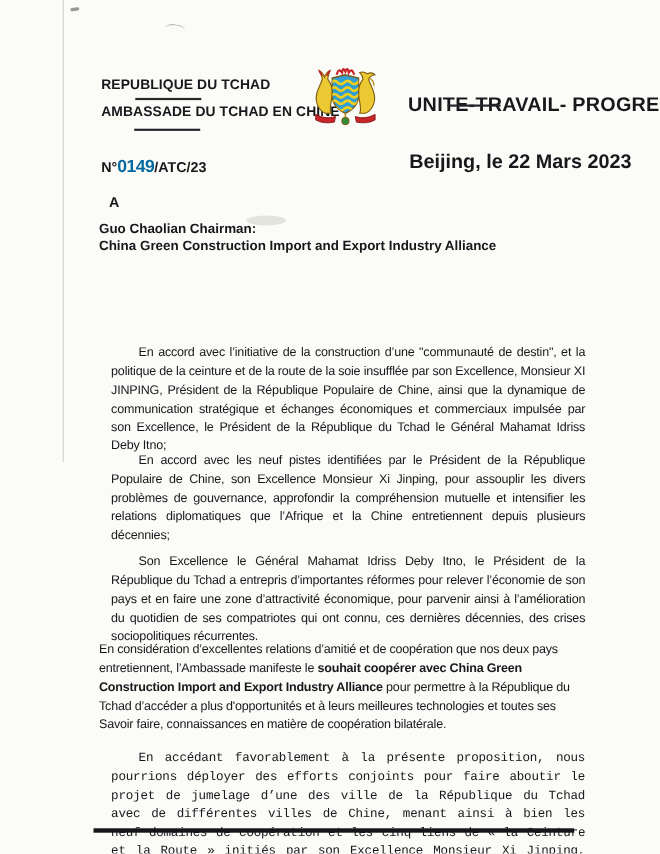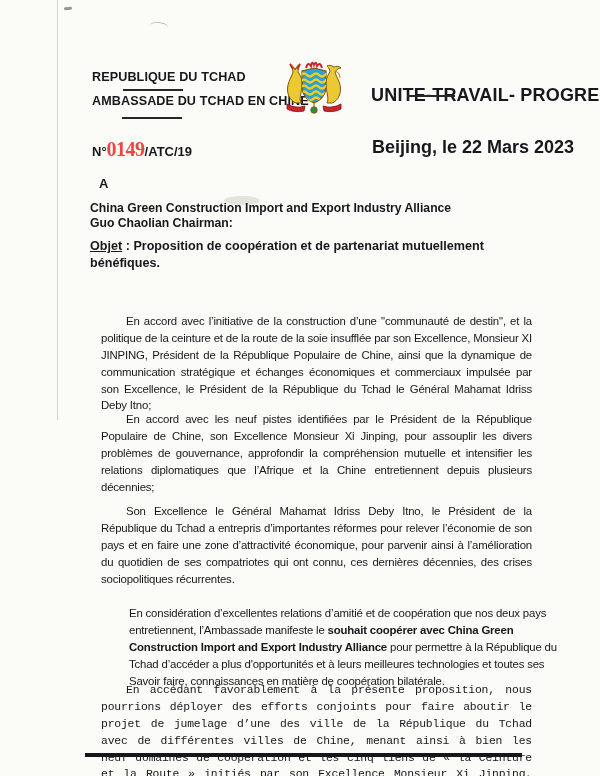--- a/index.html
+++ b/index.html
@@ -33,7 +33,7 @@
   .refline{position:absolute;left:92px;top:135px;width:428px;height:28px;}
   .ref{position:absolute;left:0;bottom:2px;white-space:nowrap;}
   .ref-prefix,.ref-suffix{font-size:13px;font-weight:bold;}
-  .ref-number{font-family:Liberation Serif, serif;font-size:20px;font-weight:600;color:#ef4444;letter-spacing:-.5px;}
+  .ref-number{font-family:Liberation Sans, sans-serif;font-size:16px;font-weight:600;color:#0369a1;letter-spacing:-.5px;}
   .place-date{position:absolute;left:280px;bottom:5px;font-size:18px;font-weight:bold;white-space:nowrap;}
 
   

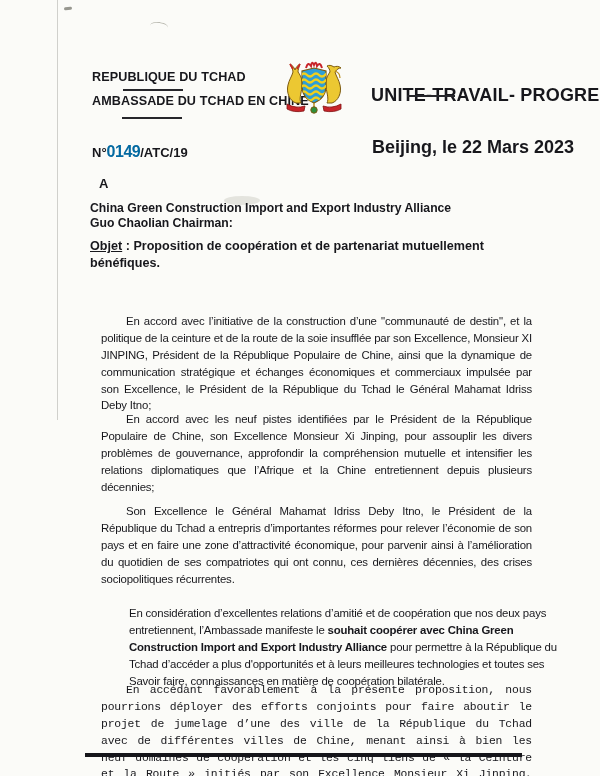--- a/index.html
+++ b/index.html
@@ -105,7 +105,7 @@
   <div class="rule rule3"></div>
 
   <div class="refline">
-    <span class="ref"><span class="ref-prefix">N°</span><span class="ref-number">0149</span><span class="ref-suffix">/ATC/19</span></span>
+    <span class="ref"><span class="ref-prefix">N°</span><span class="ref-number">0149</span><span class="ref-suffix">/ATC/23</span></span>
     <span class="place-date">Beijing, le 22 Mars 2023</span>
   </div>
 

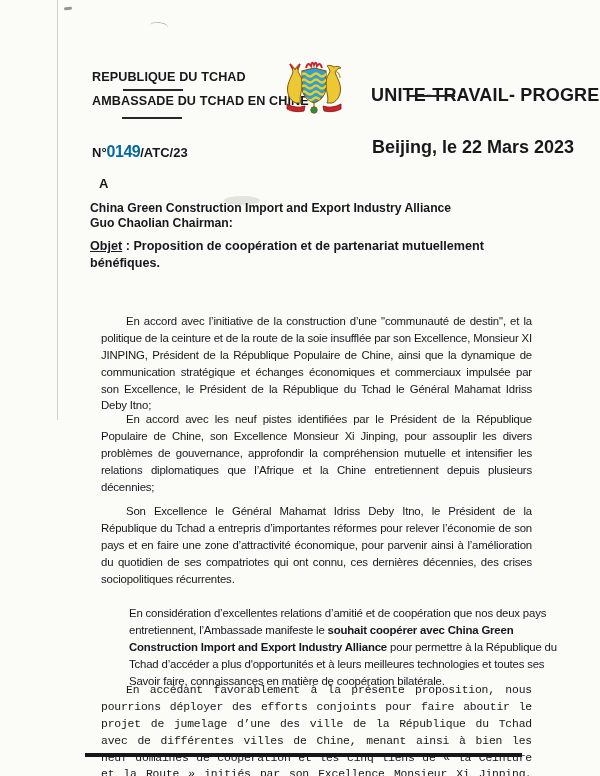--- a/index.html
+++ b/index.html
@@ -111,8 +111,8 @@
 
   <div class="salutation">A</div>
   <div class="recipient">
+    <div>Guo Chaolian Chairman:</div>
     <div>China Green Construction Import and Export Industry Alliance</div>
-    <div>Guo Chaolian Chairman:</div>
   </div>
 
   <div class="subject"><span class="u">Objet</span><span> : Proposition de coopération et de partenariat mutuellement bénéfiques.</span></div>

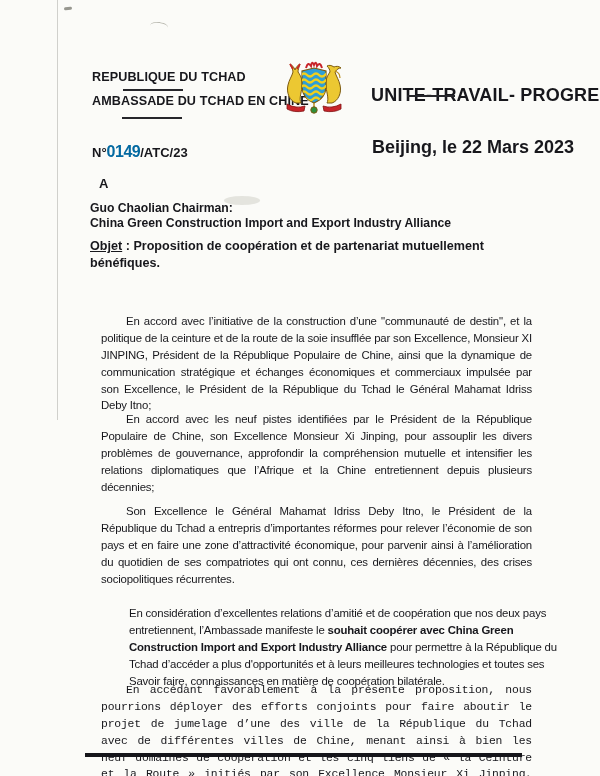--- a/index.html
+++ b/index.html
@@ -115,7 +115,6 @@
     <div>China Green Construction Import and Export Industry Alliance</div>
   </div>
 
-  <div class="subject"><span class="u">Objet</span><span> : Proposition de coopération et de partenariat mutuellement bénéfiques.</span></div>
 
   <p class="para indent p1">En accord avec l’initiative de la construction d’une "communauté de destin", et la politique de la ceinture et de la route de la soie insufflée par son Excellence, Monsieur XI JINPING, Président de la République Populaire de Chine, ainsi que la dynamique de communication stratégique et échanges économiques et commerciaux impulsée par son Excellence, le Président de la République du Tchad le Général Mahamat Idriss Deby Itno;</p>
   <p class="para indent p3">Son Excellence le Général Mahamat Idriss Deby Itno, le Président de la République du Tchad a entrepris d’importantes réformes pour relever l’économie de son pays et en faire une zone d’attractivité économique, pour parvenir ainsi à l’amélioration du quotidien de ses compatriotes qui ont connu, ces dernières décennies, des crises sociopolitiques récurrentes.</p>

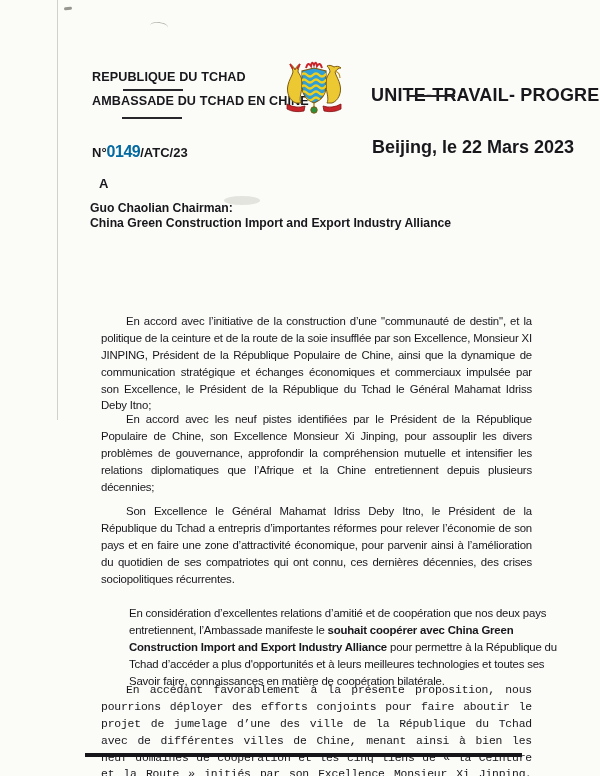--- a/index.html
+++ b/index.html
@@ -51,7 +51,7 @@
   .p1{top:302px;}
   .p2{top:400px;}
   .p3{top:492px;}
-  .p4{top:594px;margin-left:39px;}
+  .p4{top:572px;}
   .p5{top:671px;font-family:Liberation Mono, monospace;}
   .para b{font-weight:bold;}
 

